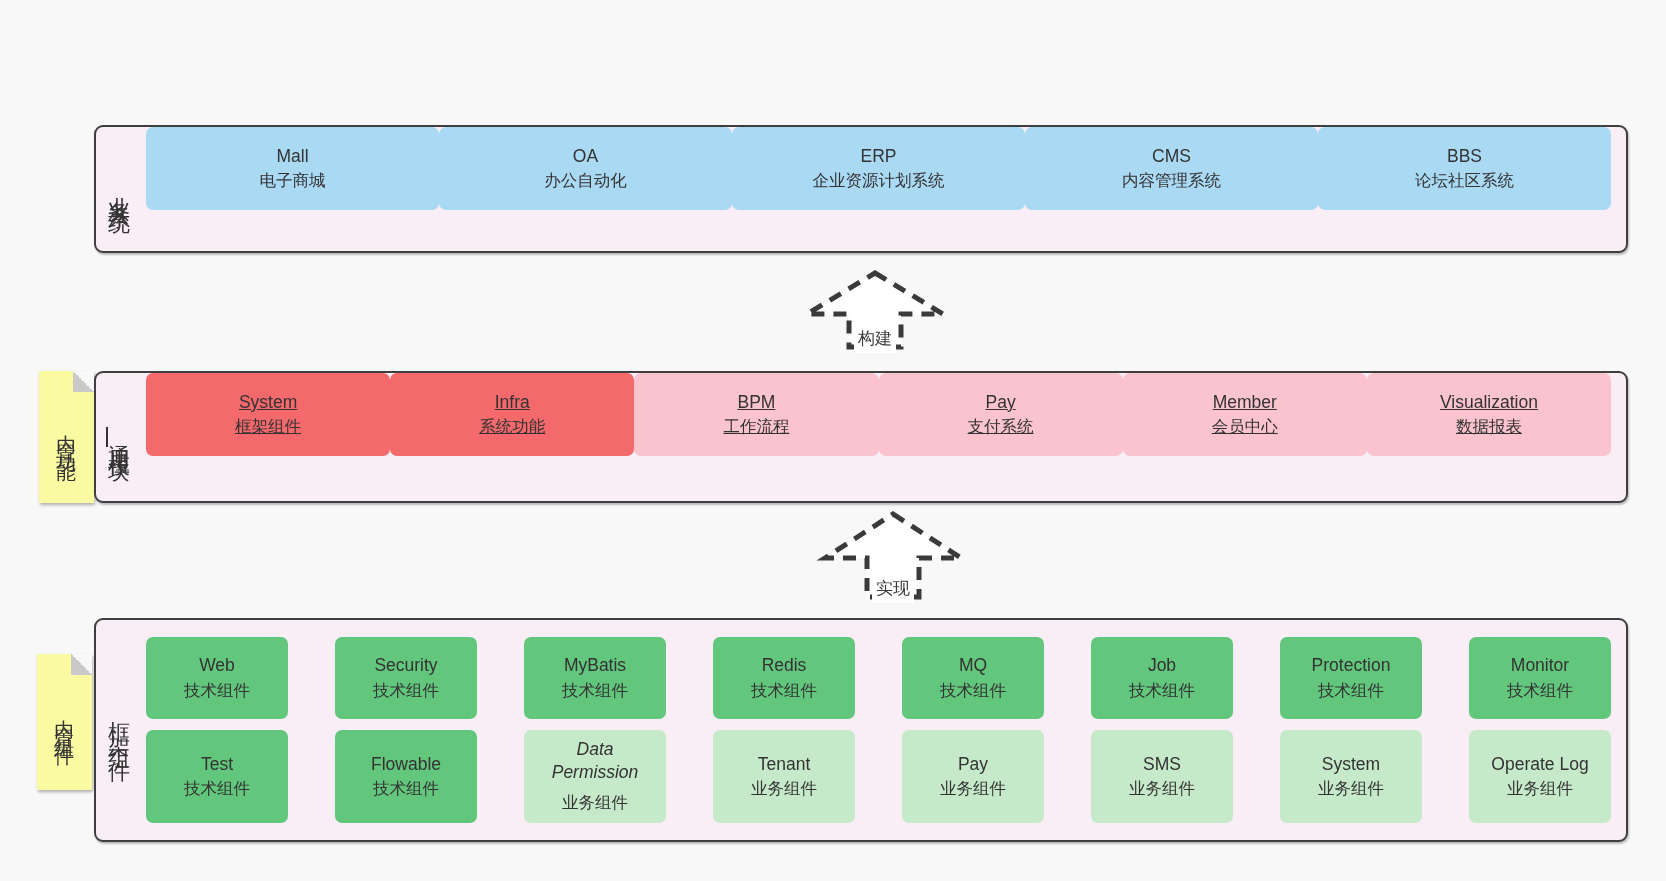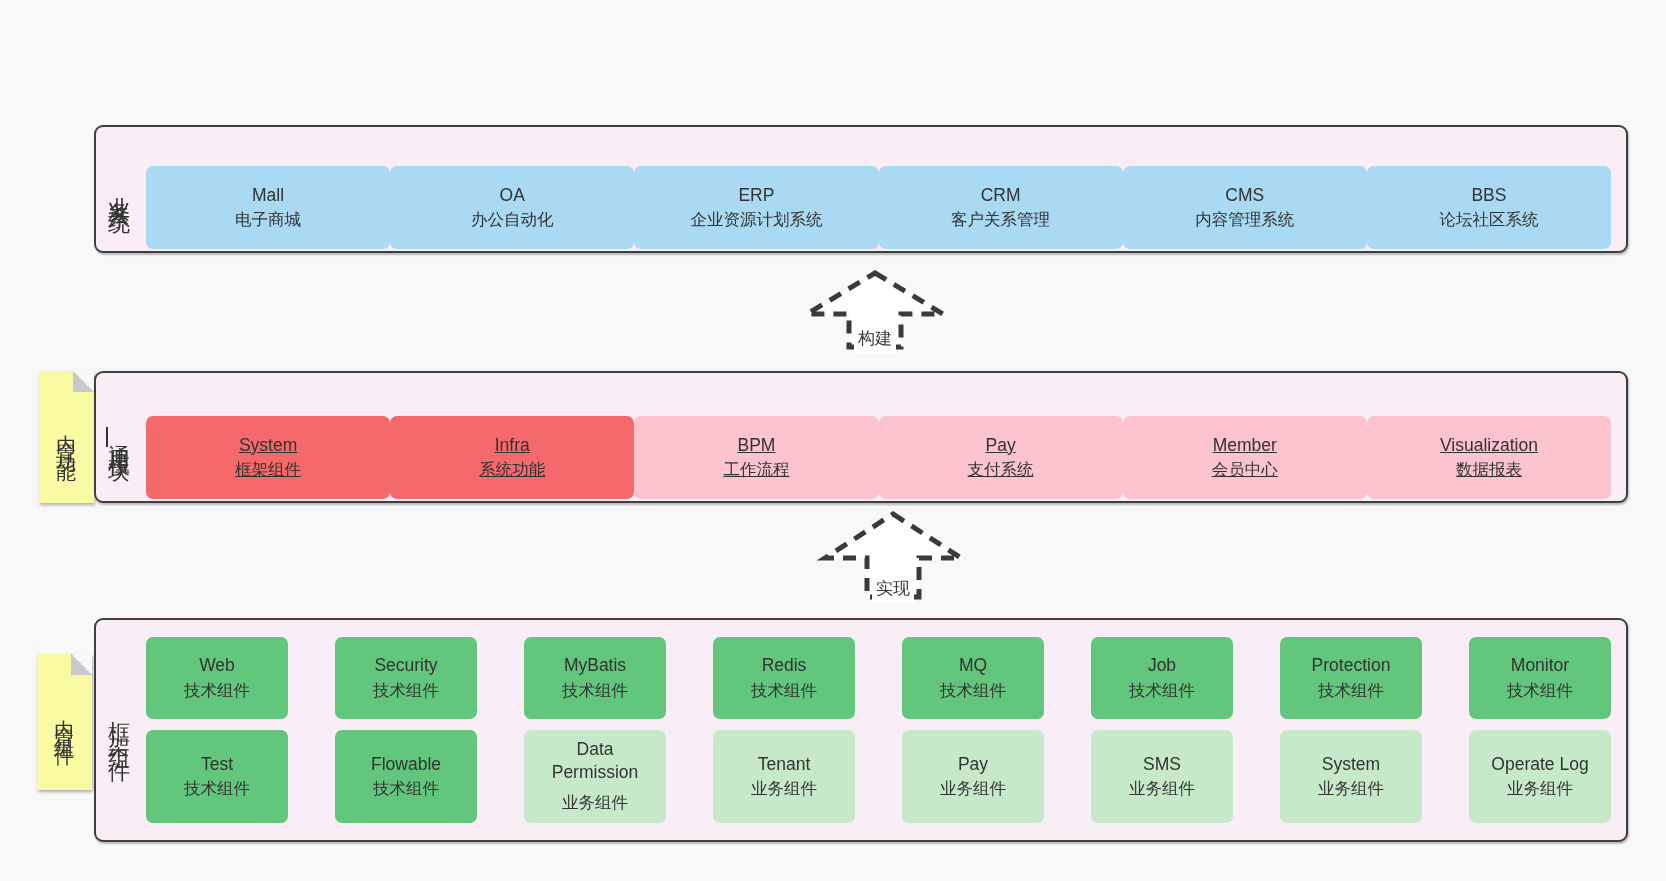--- a/index.html
+++ b/index.html
@@ -47,8 +47,8 @@
   .boxes {
     flex:1;
     display:flex;
-    align-items:flex-end;
-    padding:0 15px 2px 4px;
+    align-items:flex-start;
+    padding:0 15px 16px 4px;
   }
   .box {
     flex:1;

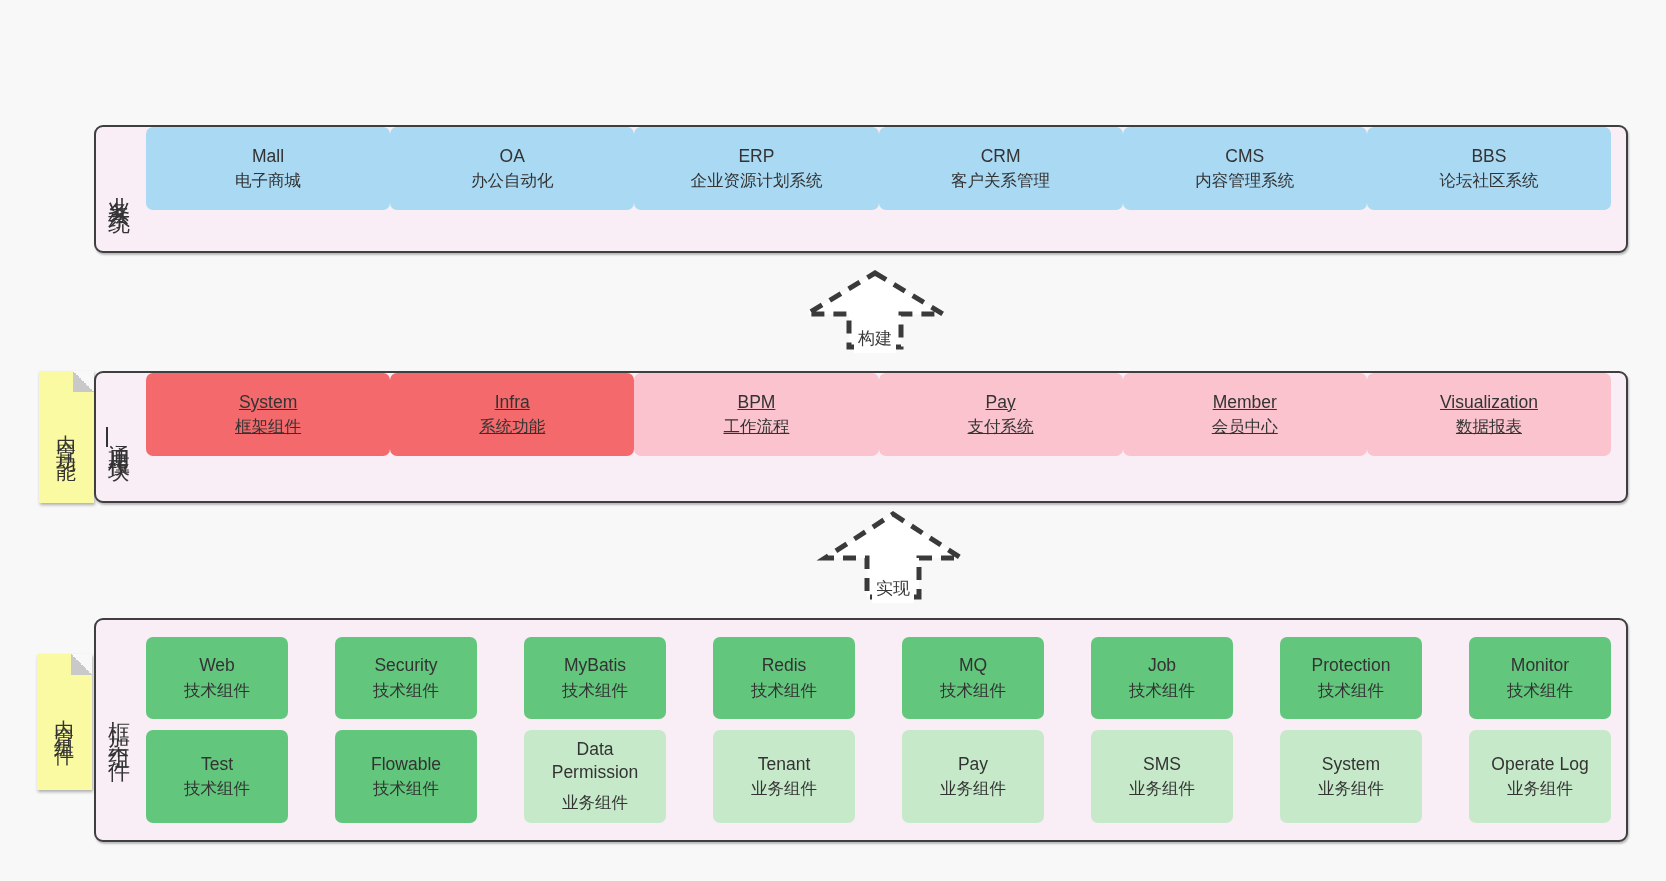--- a/index.html
+++ b/index.html
@@ -149,10 +149,6 @@
       <span class="zh">企业资源计划系统</span>
     </div>
     <div class="box blue">
-      <span class="en">CRM</span>
-      <span class="zh">客户关系管理</span>
-    </div>
-    <div class="box blue">
       <span class="en">CMS</span>
       <span class="zh">内容管理系统</span>
     </div>

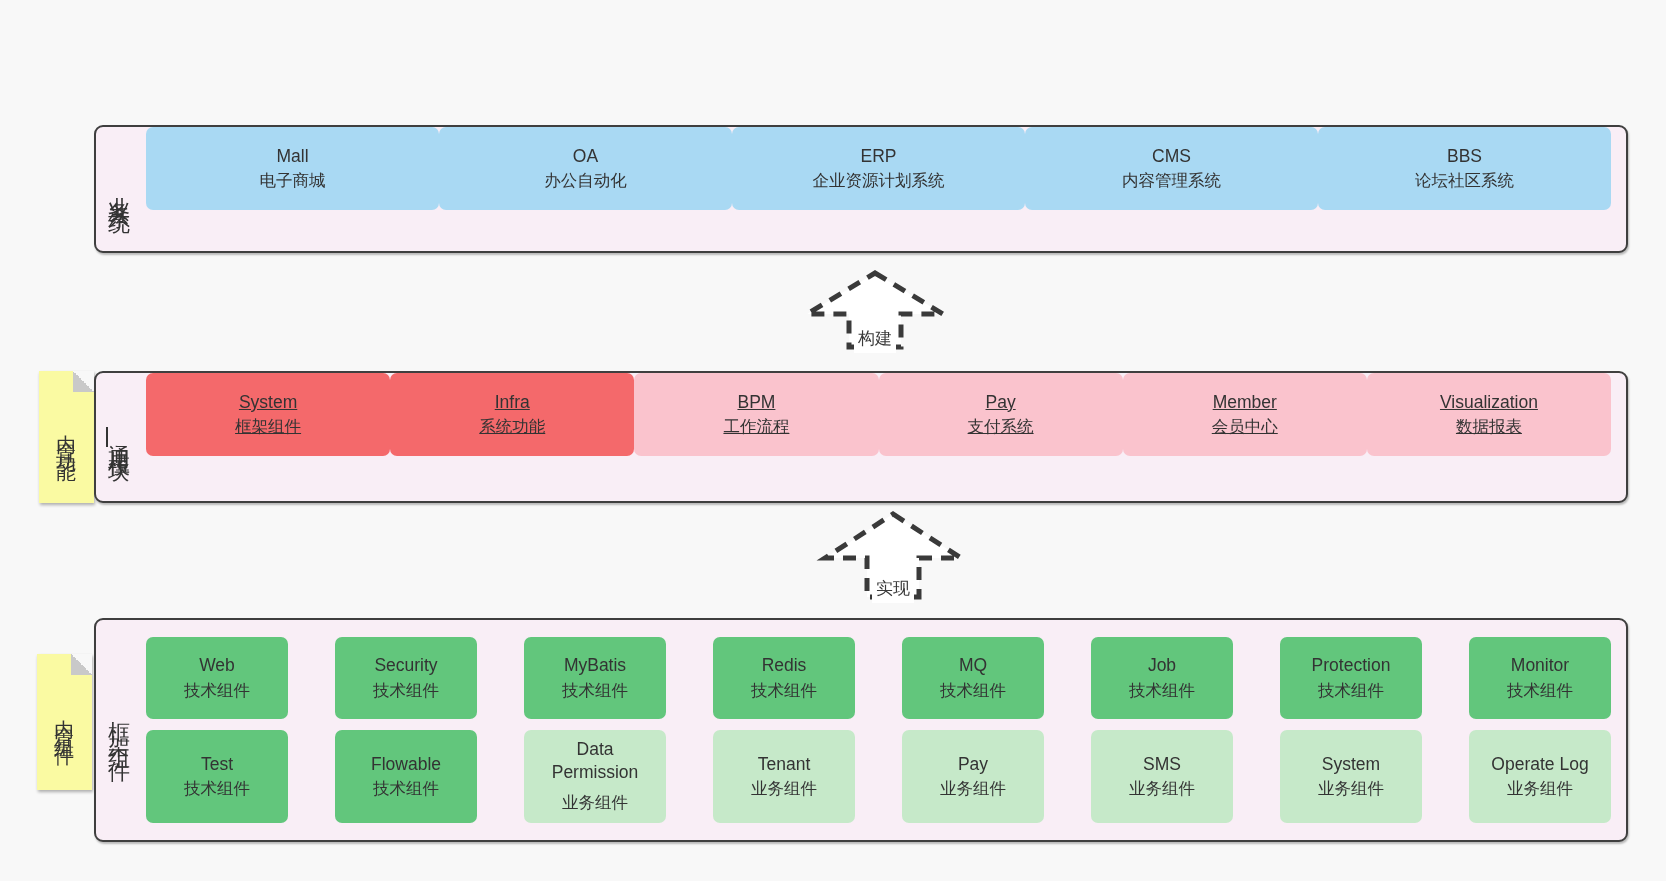--- a/index.html
+++ b/index.html
@@ -82,7 +82,7 @@
   .grid-row { display:flex; gap:47px; }
   .grid-row .box { height:82px; }
   .grid-row.second .box { height:93px; }
-  .box.wrap-en .en { padding:0 20px; line-height:1.3; margin-bottom:8px; }
+  .box.wrap-en .en { padding:0 20px; line-height:1.3; margin-bottom:8px;font-style:italic; }
 
   
   .note {

